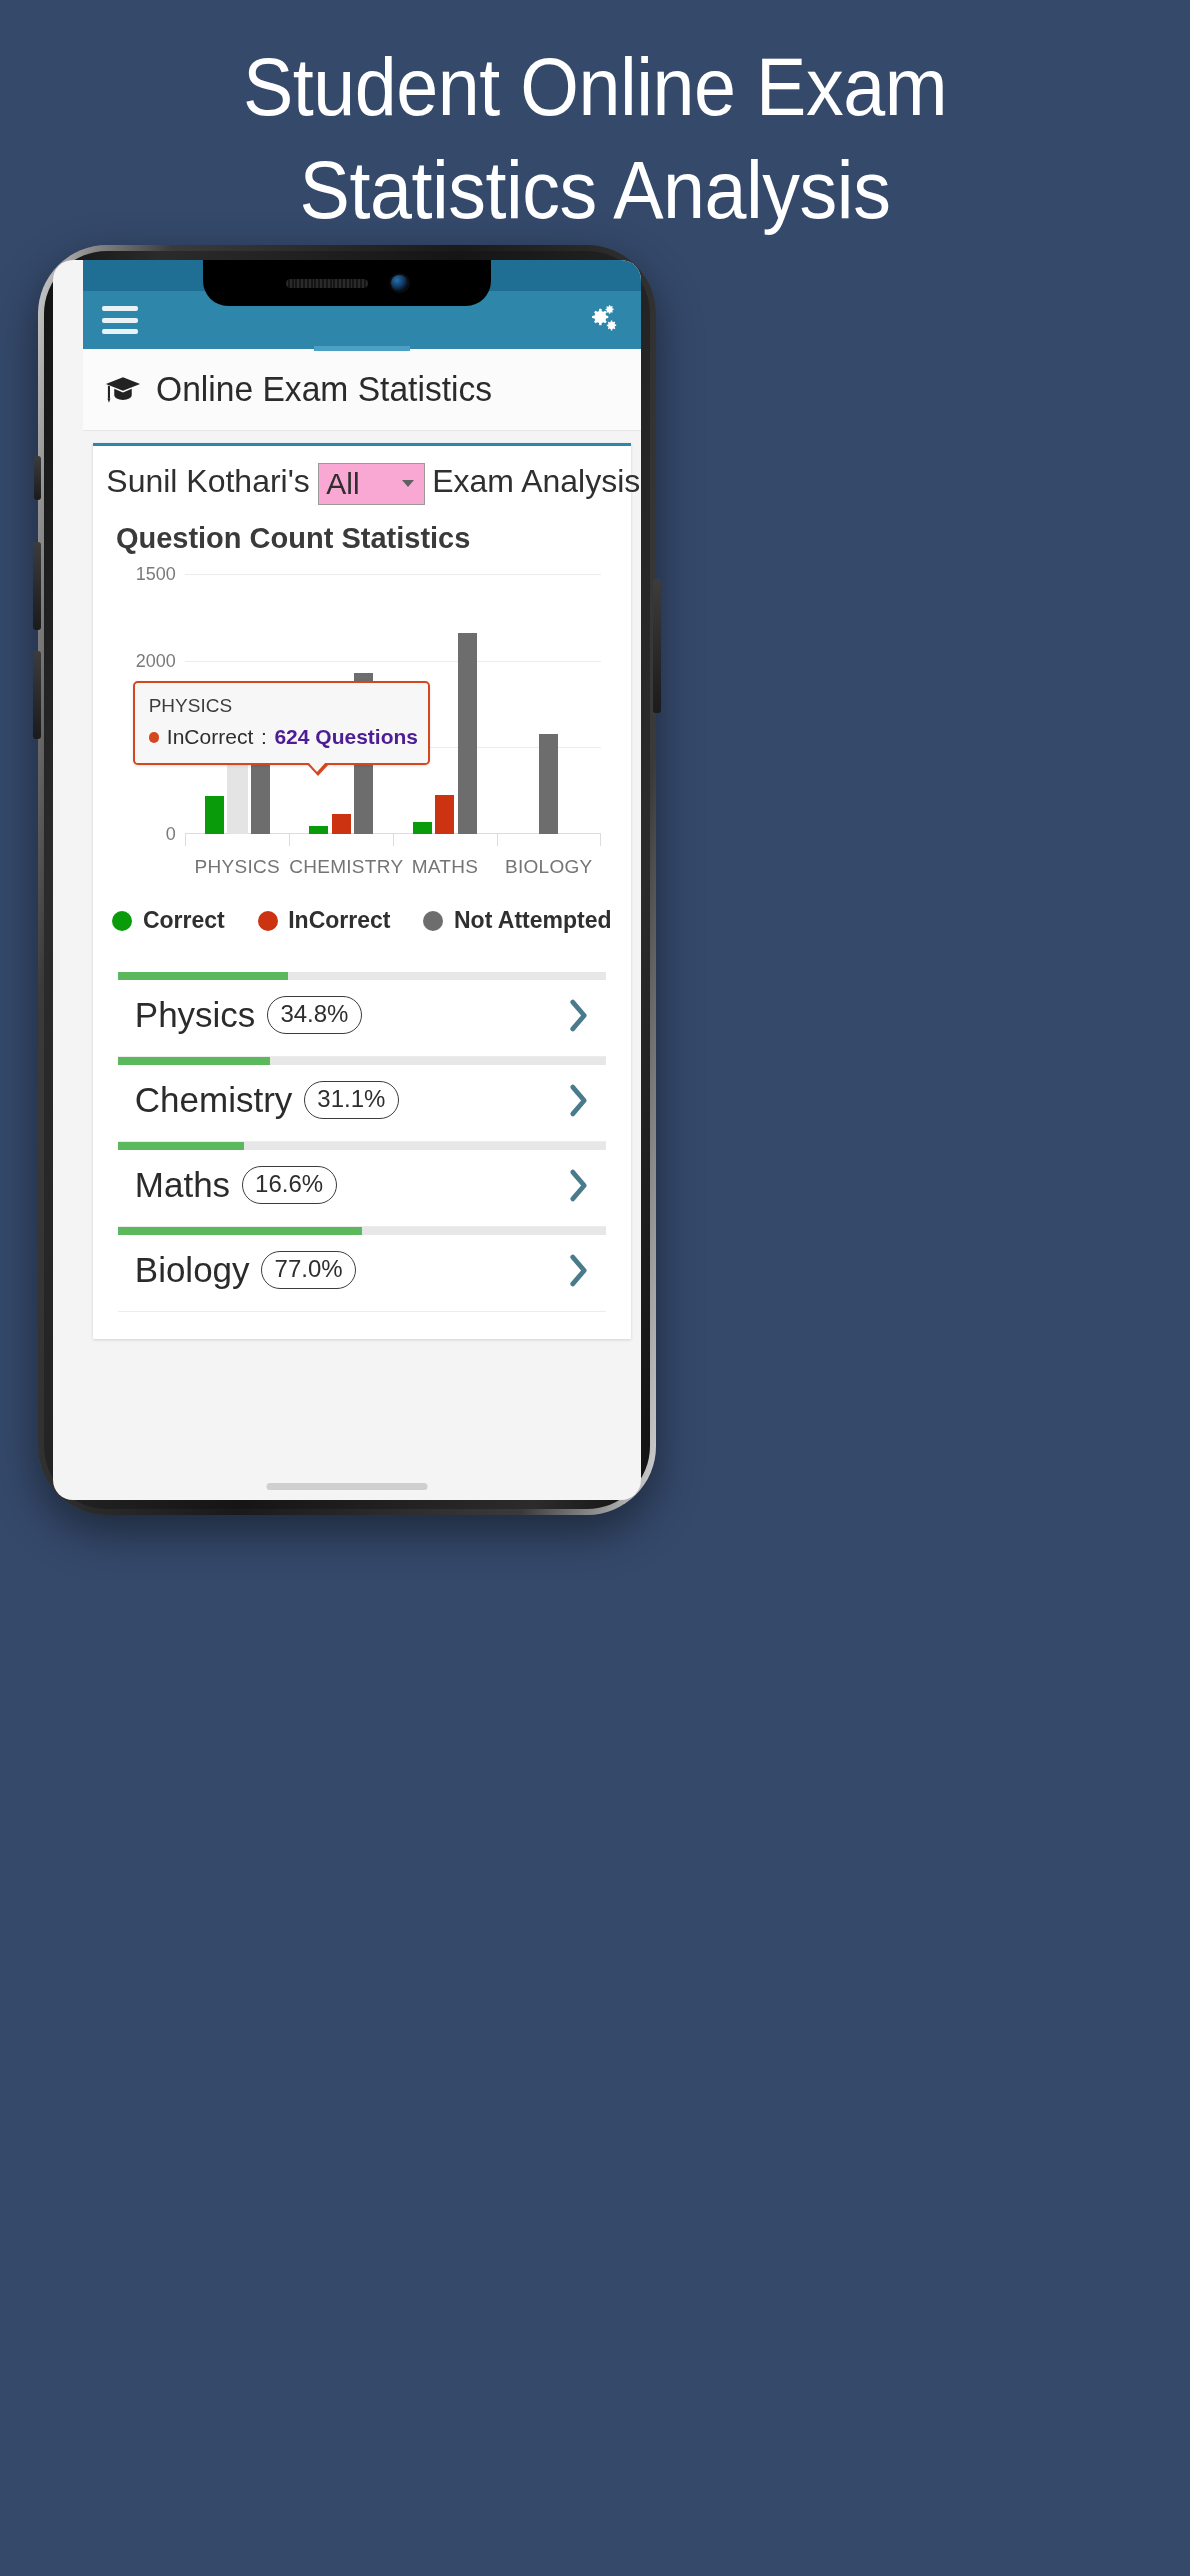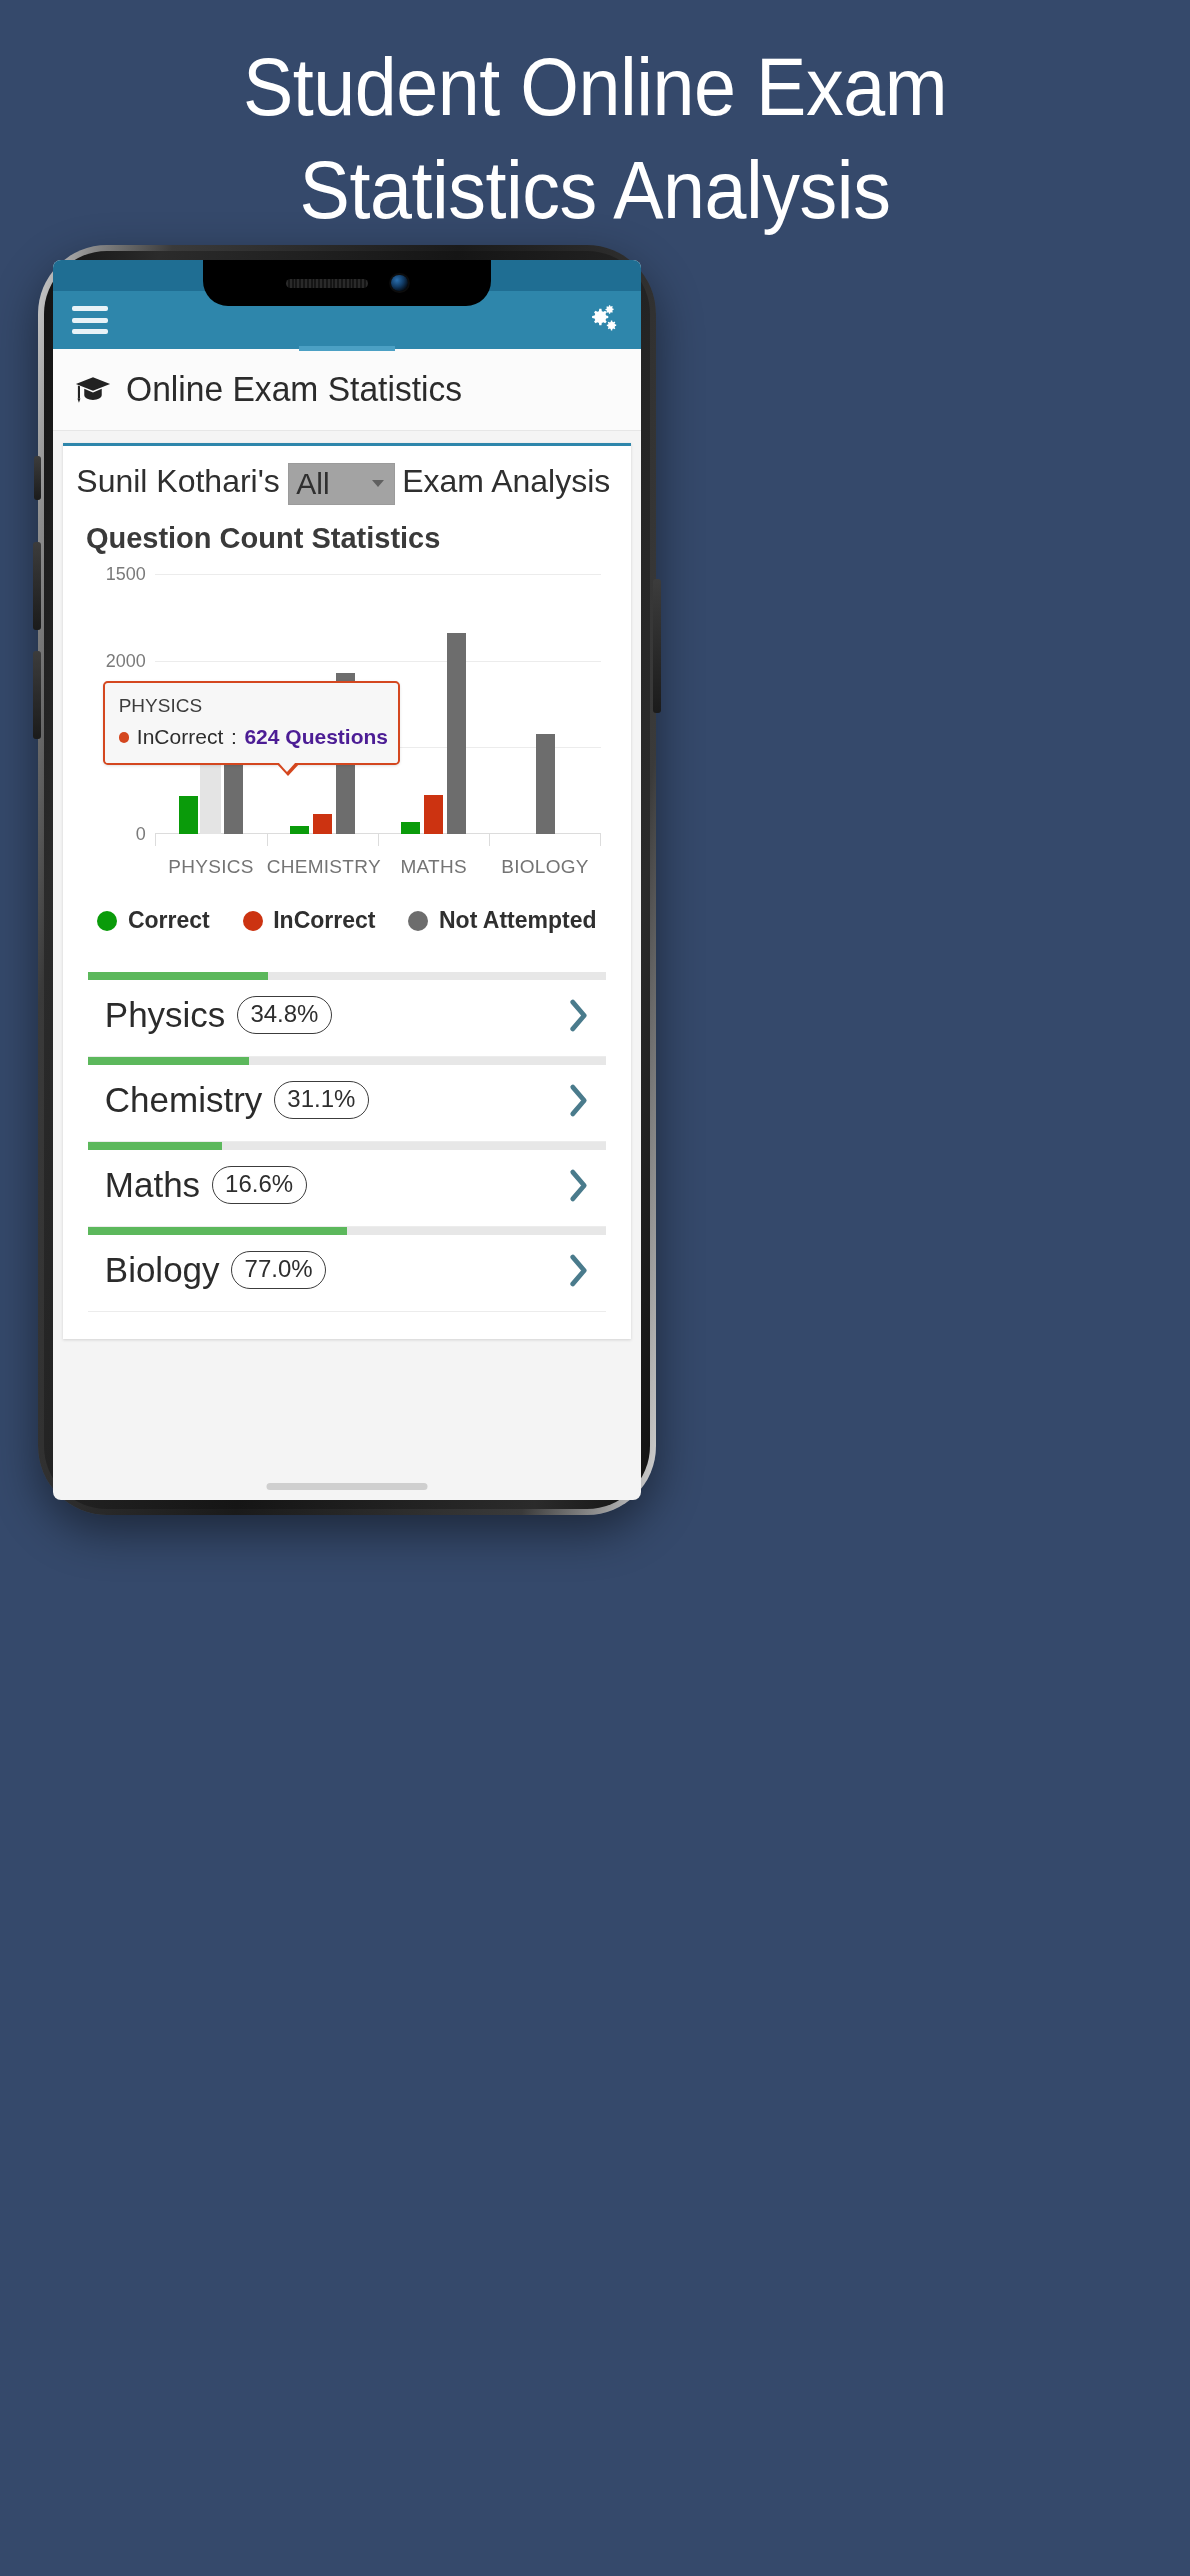--- a/index.html
+++ b/index.html
@@ -46,9 +46,10 @@
   }
   .phone-screen {
     position: absolute; left: 15.3px; top: 15.3px; right: 15.3px; bottom: 15.3px;
-    border-radius: 8px;
+    border-radius: 20px;
     background: #f4f4f4;
     overflow: hidden;
+    padding-left: 30px;
   }
   
   .btn-side {

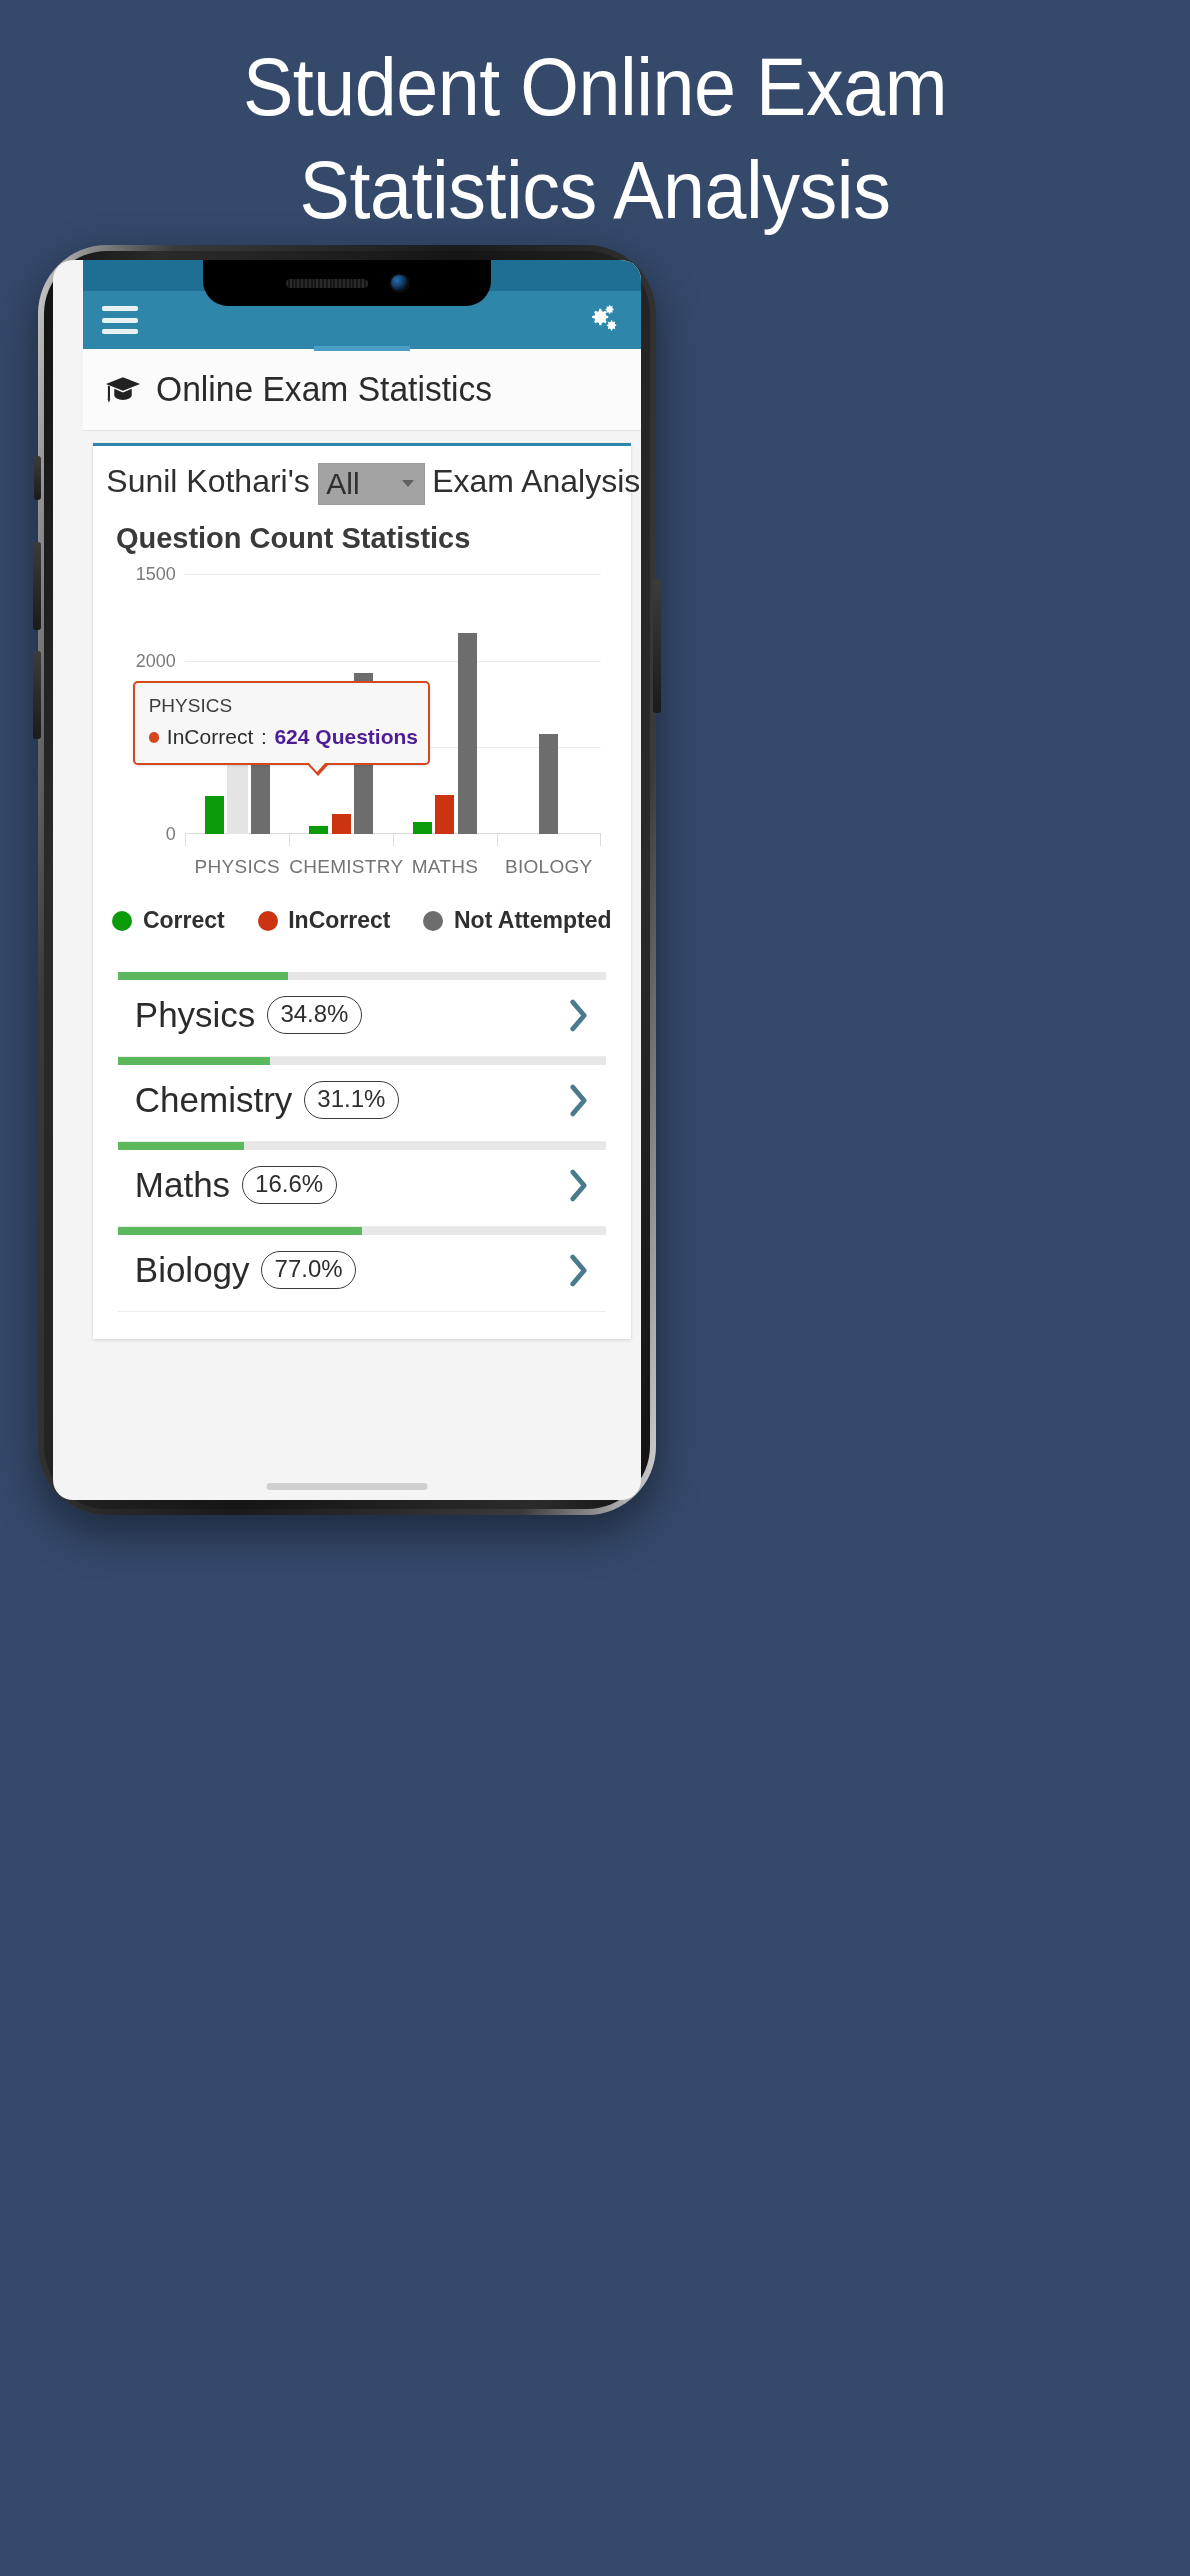--- a/index.html
+++ b/index.html
@@ -135,7 +135,7 @@
   }
   .select-box {
     border: 1px solid #9b9b9b;
-    background: #a3a3a3;
+    background: #f9a8d4;
     height: 42px; min-width: 107px;
     display: flex; align-items: center; justify-content: space-between;
     padding: 0 7.7px 0 7.7px; gap: 5.8px;

